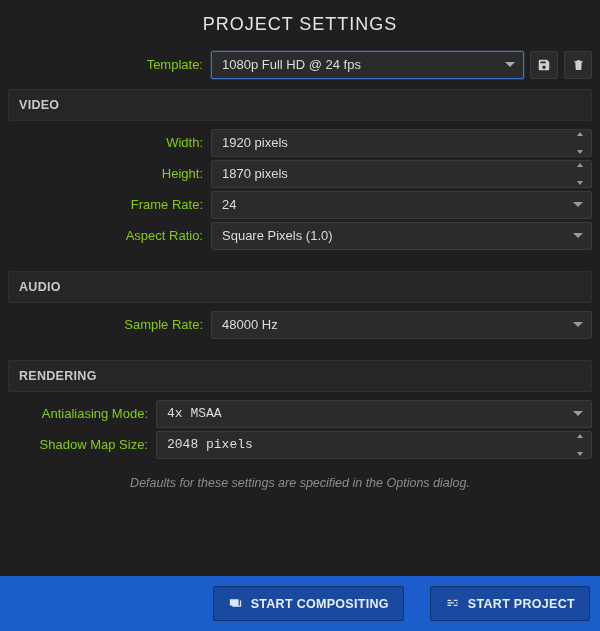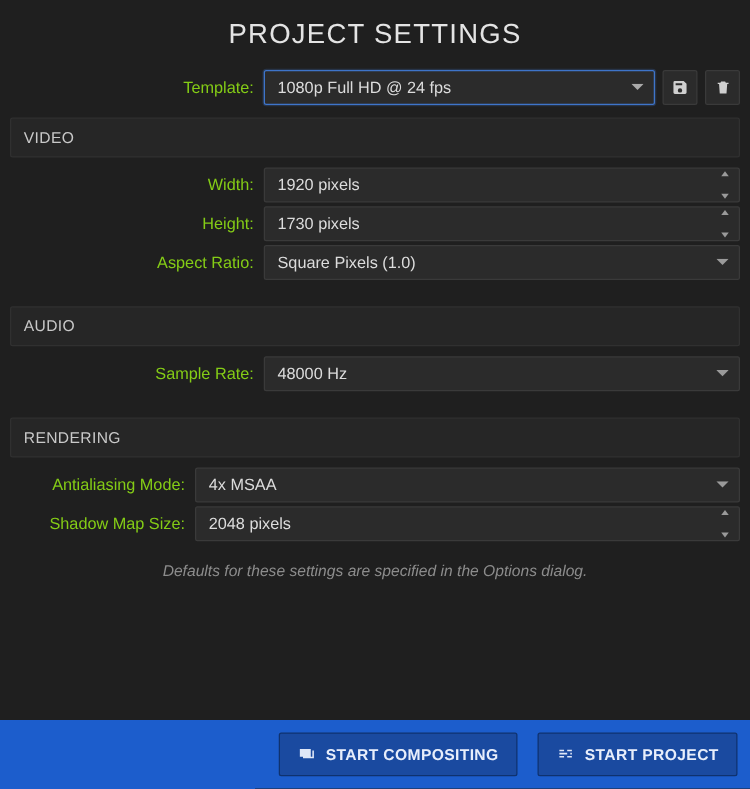--- a/index.html
+++ b/index.html
@@ -20,7 +20,7 @@
   .titlebar {
     text-align: center;
     padding: 14px 0 16px 0;
-    font-size: 22px;
+    font-size: 18px;
     font-weight: 300;
     letter-spacing: 1px;
     color: #e4e4e4;

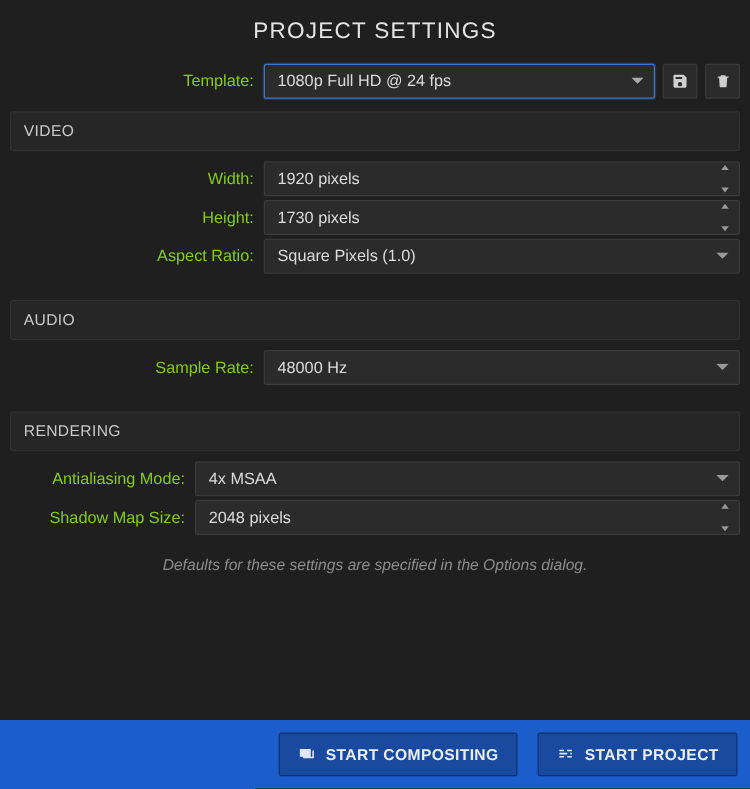--- a/index.html
+++ b/index.html
@@ -110,7 +110,7 @@
     border-radius: 2px;
     padding: 8px 10px;
     color: #c9c9c9;
-    font-weight: 400;
+    font-weight: 700;
     font-size: 12.5px;
     letter-spacing: 0.3px;
     margin: 10px 0 8px 0;

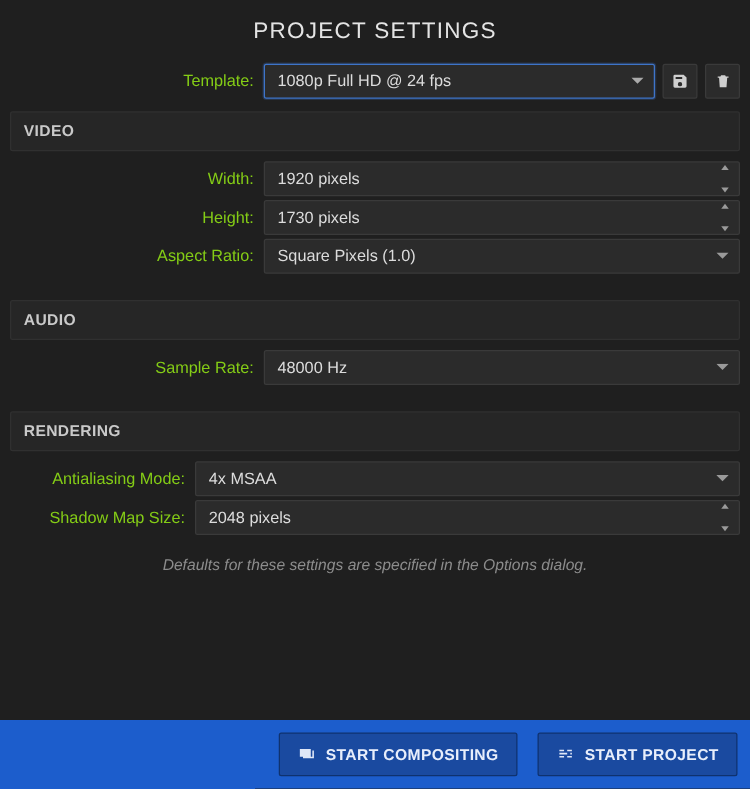--- a/index.html
+++ b/index.html
@@ -203,7 +203,7 @@
       <div class="row-label">Height:</div>
       <div class="row-field">
         <div class="field">
-          <span>1730 pixels</span>
+          <span>1870 pixels</span>
           <span class="spinner">
               <span class="up"></span>
               <span class="down"></span>

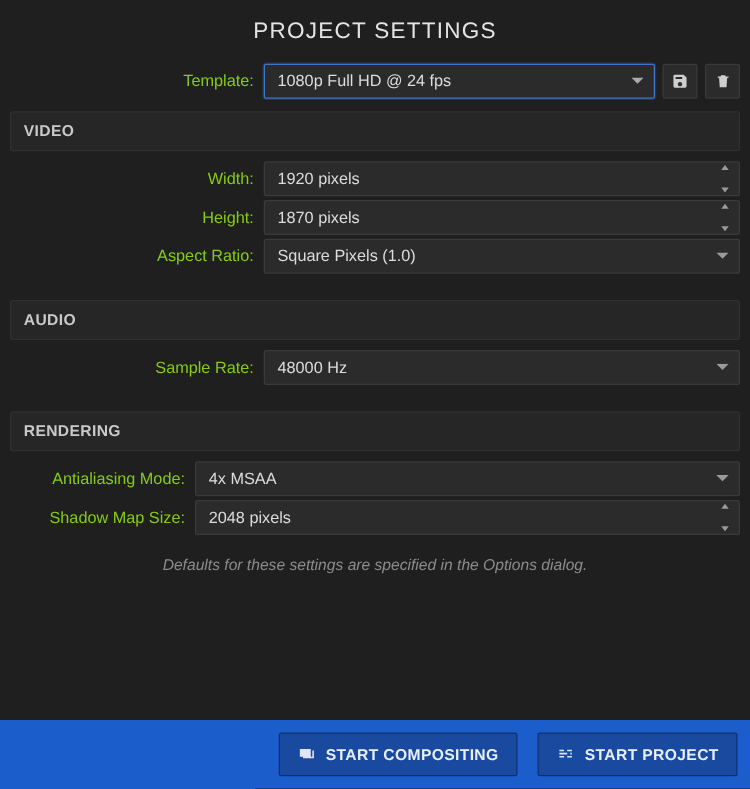--- a/index.html
+++ b/index.html
@@ -212,6 +212,19 @@
       </div>
     </div>
 
+    <div class="row">
+      <div class="row-label">Frame Rate:</div>
+      <div class="row-field">
+        <div class="field">
+          <span>24</span>
+          <span class="caret">
+            <svg width="10" height="6" viewBox="0 0 10 6">
+                <path d="M0 0 L5 5 L10 0 Z" fill="#9a9a9a"></path>
+              </svg>
+          </span>
+        </div>
+      </div>
+    </div>
 
     <div class="row">
       <div class="row-label">Aspect Ratio:</div>

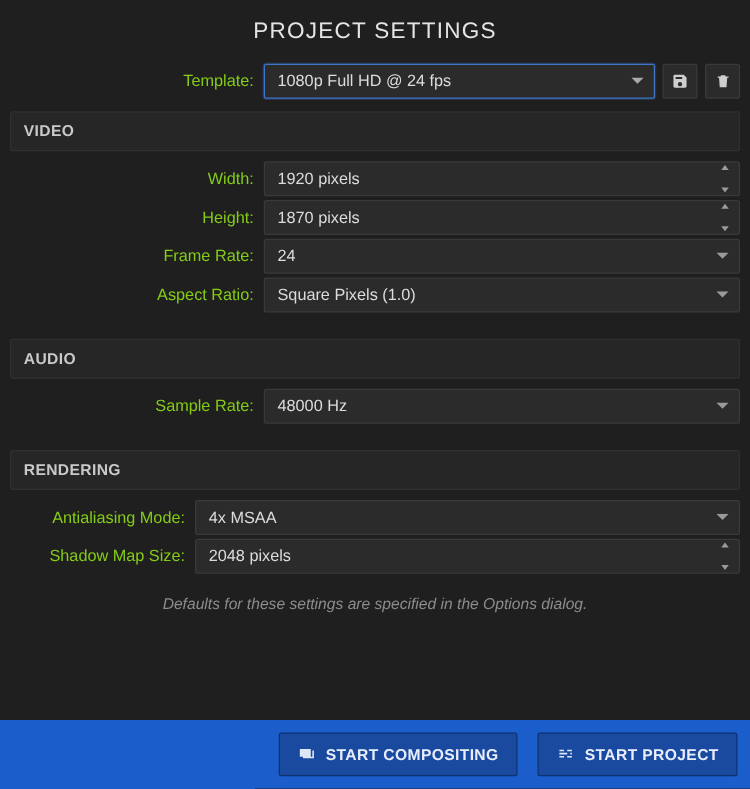--- a/index.html
+++ b/index.html
@@ -149,7 +149,7 @@
   .gap8 { height: 8px; }
   .render-row .row-label { width: 148px; min-width: 148px; }
   .render-row { margin-left: 0; }
-  .render-fields { padding-left: 0; }
+  .render-fields { padding-left: 0; font-family: Liberation Mono, monospace; }
 </style>
 </head>
 <body>

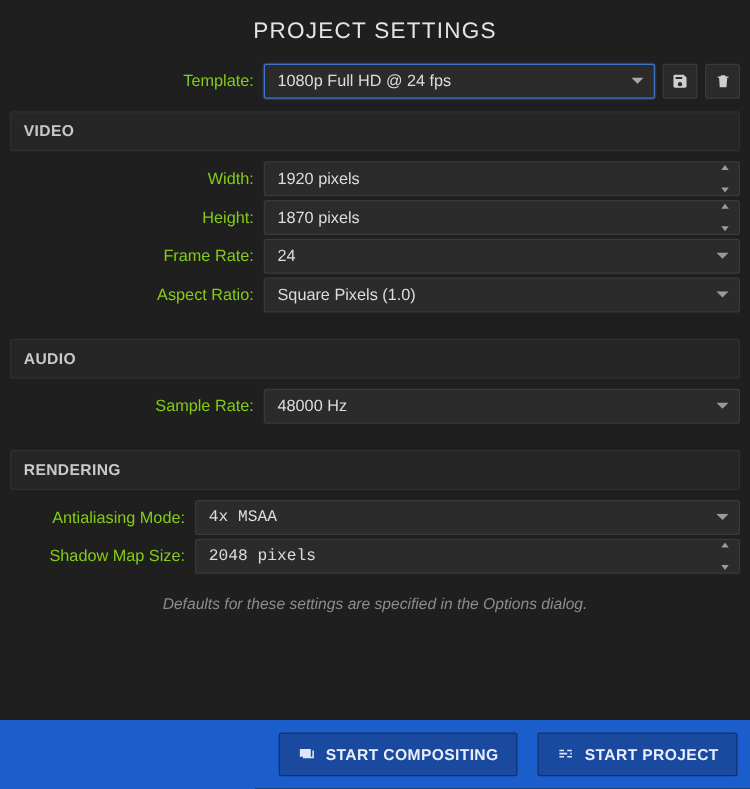--- a/index.html
+++ b/index.html
@@ -129,7 +129,7 @@
     align-items: center;
     justify-content: flex-end;
     padding: 0 10px;
-    gap: 16px;
+    gap: 26px;
   }
   .action-btn {
     height: 35px;

